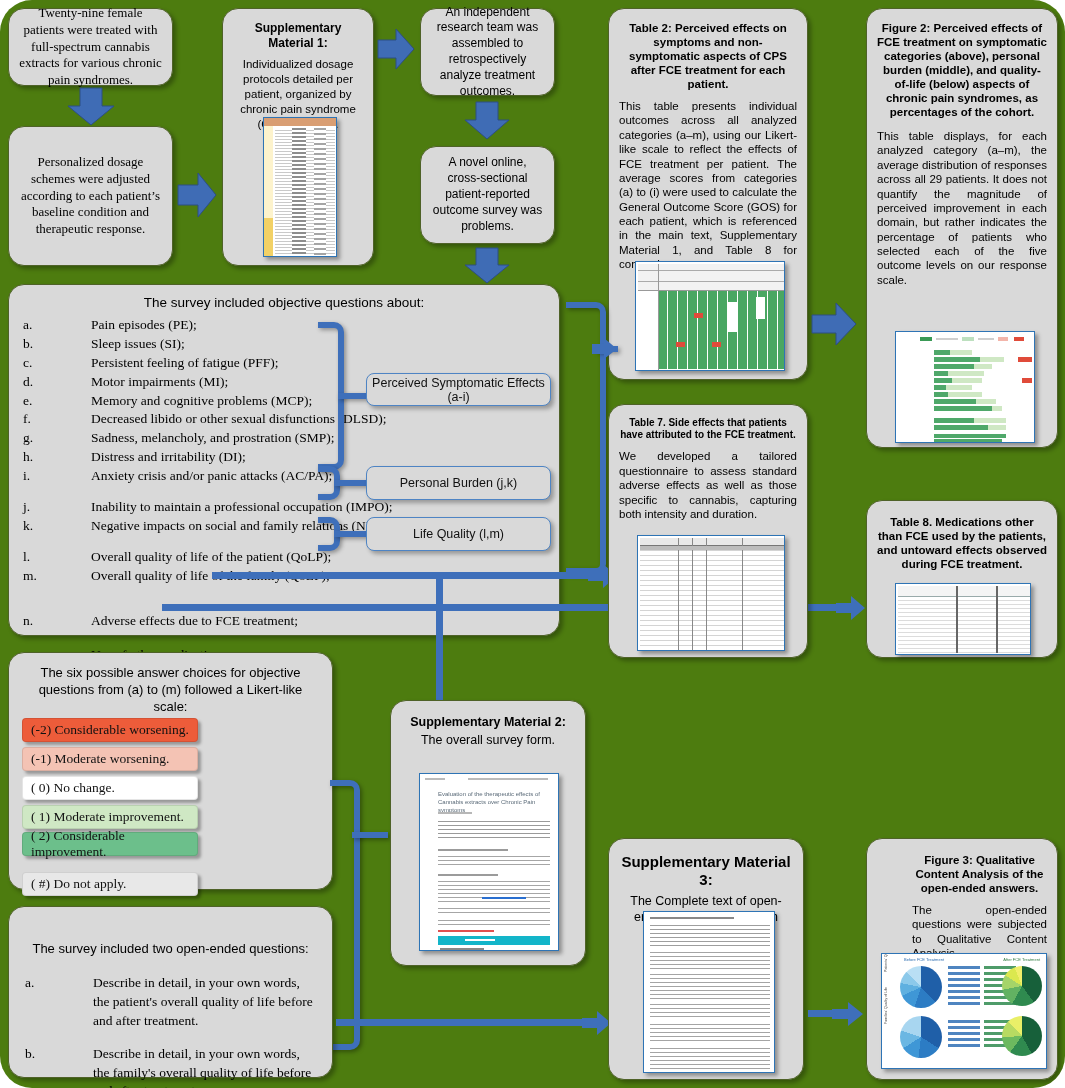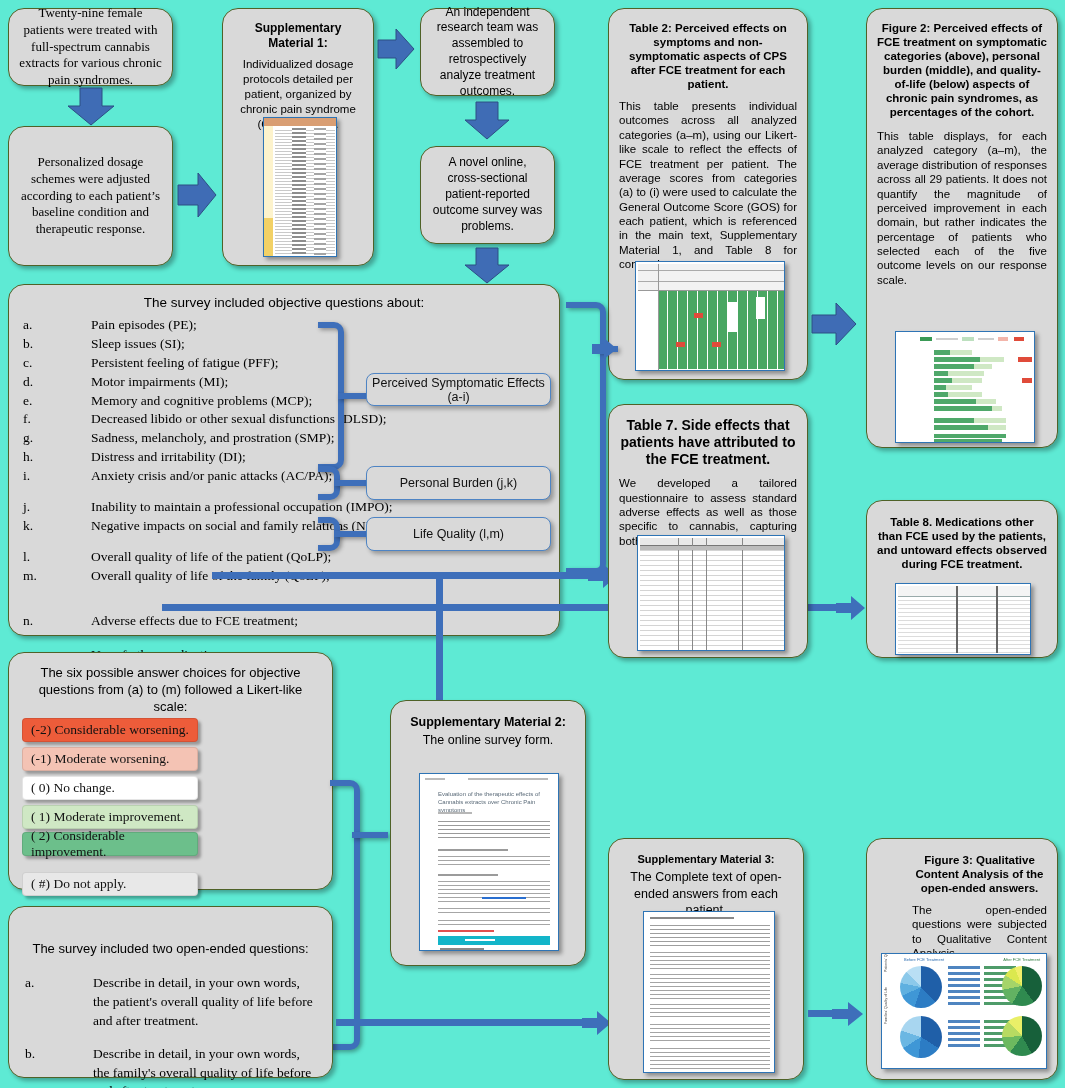--- a/index.html
+++ b/index.html
@@ -4,7 +4,7 @@
 <style>
   html,body{margin:0;padding:0;background:#ffffff;}
   body{font-family:"Liberation Sans",sans-serif;}
-  #canvas{position:relative;width:1065px;height:1088px;overflow:hidden;background:#5eead4;}
+  #canvas{position:relative;width:1065px;height:1088px;overflow:hidden;background:#4d7c0f;border-radius:32px;}
 
   
   .box{

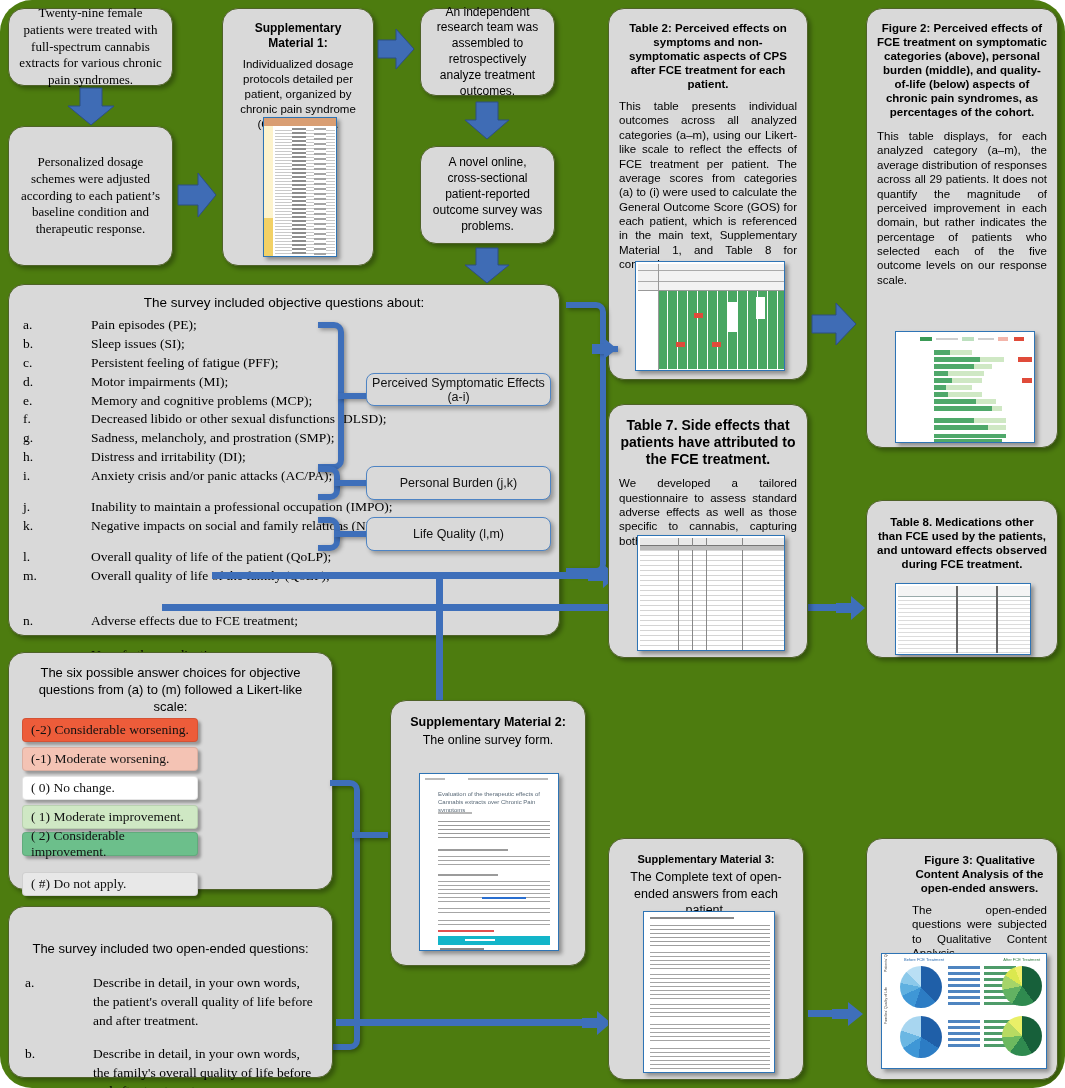--- a/index.html
+++ b/index.html
@@ -327,7 +327,7 @@
   <div class="conn conn-v" style="left:436px;top:575px;width:7px;height:126px;"></div>
 
   <div class="box" style="left:608px;top:404px;width:200px;height:254px;">
-    <div class="hdr" style="font-size:14px;margin-top:4px;">Table 7. Side effects that patients have attributed to the FCE treatment.</div>
+    <div class="hdr" style="font-size:10px;margin-top:4px;">Table 7. Side effects that patients have attributed to the FCE treatment.</div>
     <div class="body-txt" style="font-size:11.5px;margin-top:8px;">We developed a tailored questionnaire to assess standard adverse effects as well as those specific to cannabis, capturing both intensity and duration.</div>
     <div class="thumb" style="left:28px;top:130px;width:148px;height:116px;">
       <div class="thumb-inner" style="background:#fff;">

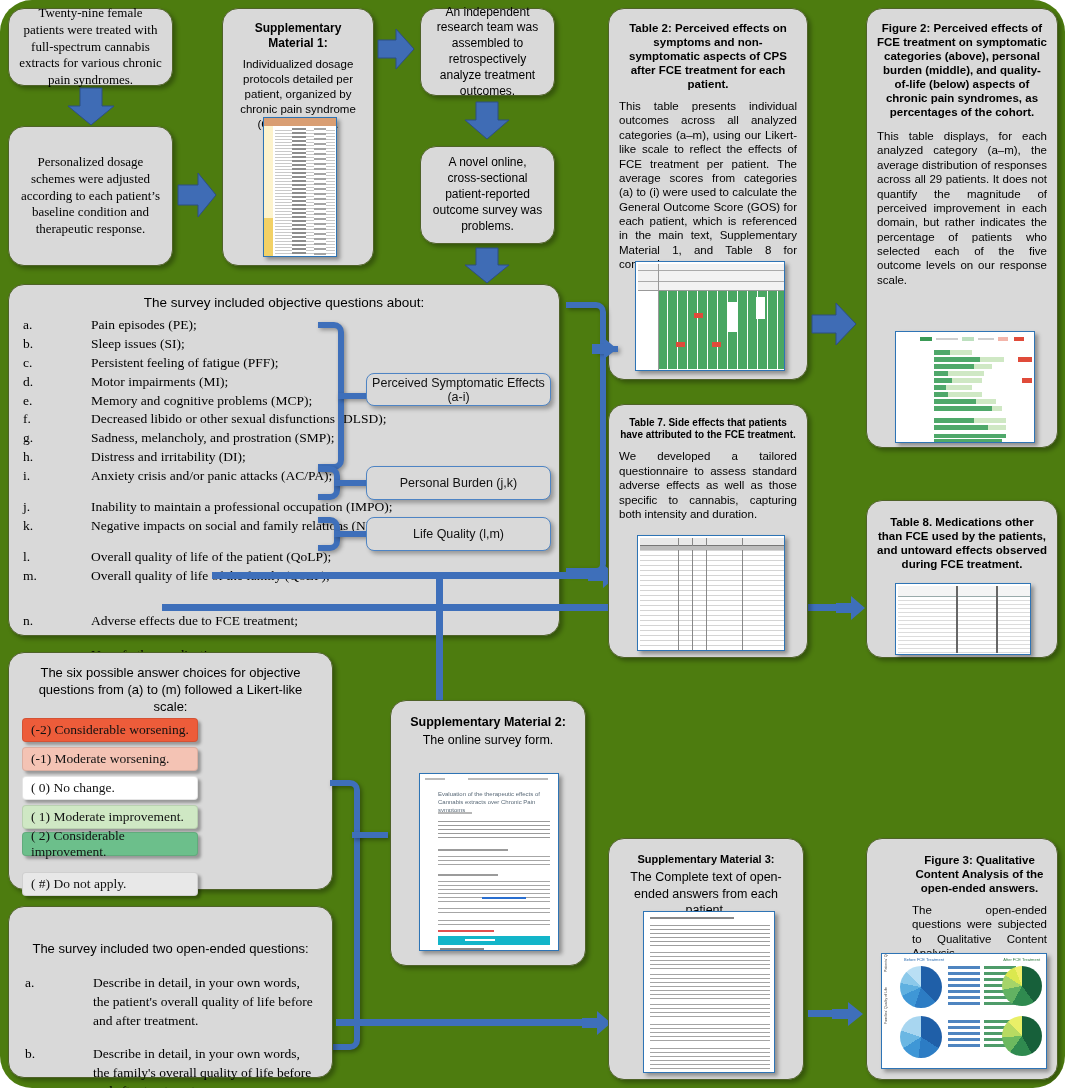--- a/index.html
+++ b/index.html
@@ -405,7 +405,7 @@
 
   <div class="box" style="left:390px;top:700px;width:196px;height:266px;">
     <div class="hdr" style="font-size:12.5px;margin-top:6px;">Supplementary Material 2:</div>
-    <div class="t-center" style="font-size:12.5px;margin-top:3px;">The online survey form.</div>
+    <div class="t-center" style="font-size:12.5px;margin-top:3px;">The overall survey form.</div>
     <div class="thumb" style="left:28px;top:72px;width:140px;height:178px;background:#fff;">
       <div class="thumb-inner" style="background:#fff;padding:0;">
         <div style="position:absolute;left:5px;top:4px;width:20px;height:2px;background:#bbb;"></div>

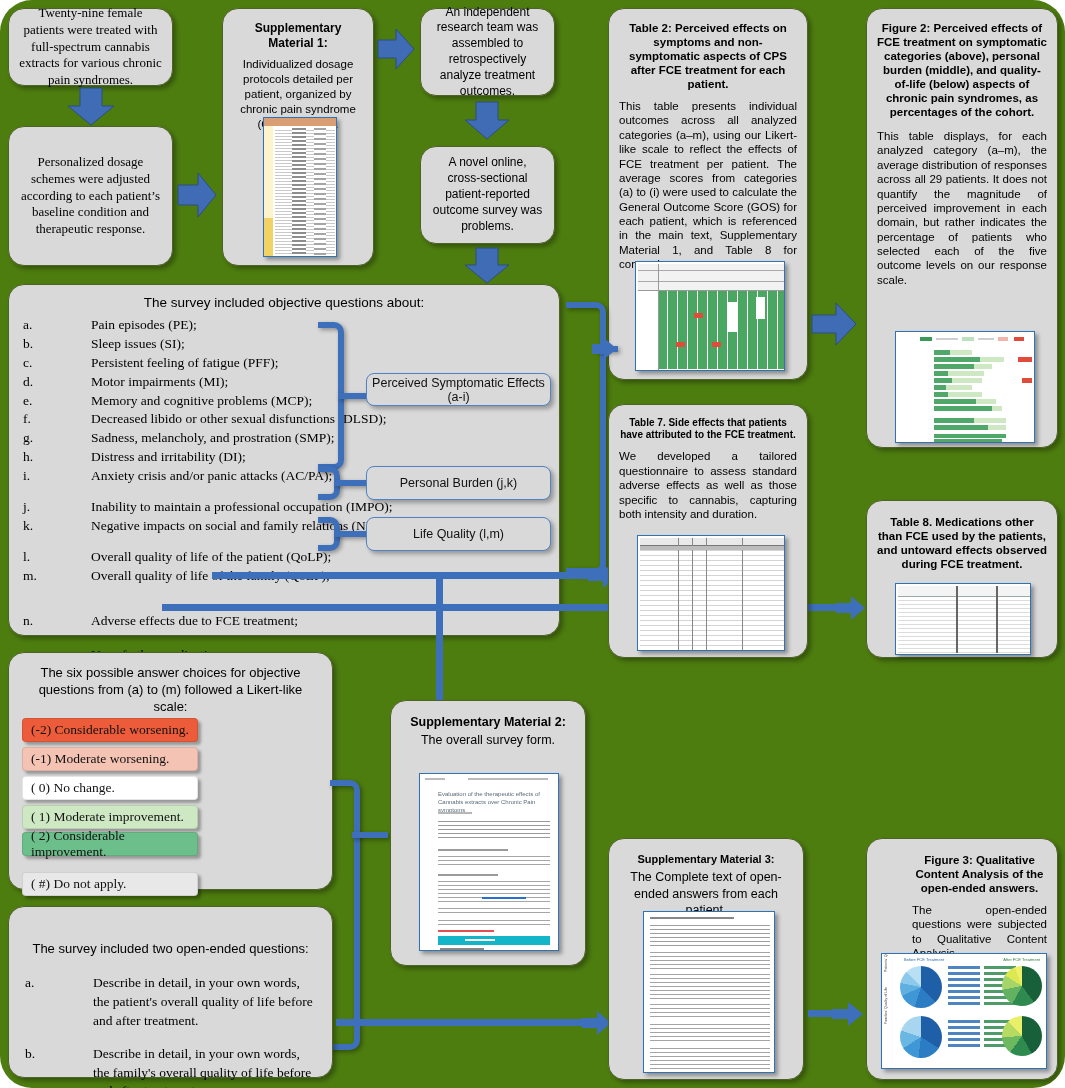--- a/index.html
+++ b/index.html
@@ -429,7 +429,7 @@
   </div>
 
   <div class="box" style="left:608px;top:838px;width:196px;height:242px;">
-    <div class="hdr" style="font-size:11px;margin-top:6px;">Supplementary Material 3:</div>
+    <div class="hdr" style="font-size:15px;margin-top:6px;">Supplementary Material 3:</div>
     <div class="t-center" style="font-size:12.5px;margin-top:3px;line-height:1.30;">The Complete text of open-ended answers from each patient.</div>
     <div class="thumb" style="left:34px;top:72px;width:132px;height:162px;">
       <div class="thumb-inner" style="background:#fff;">

